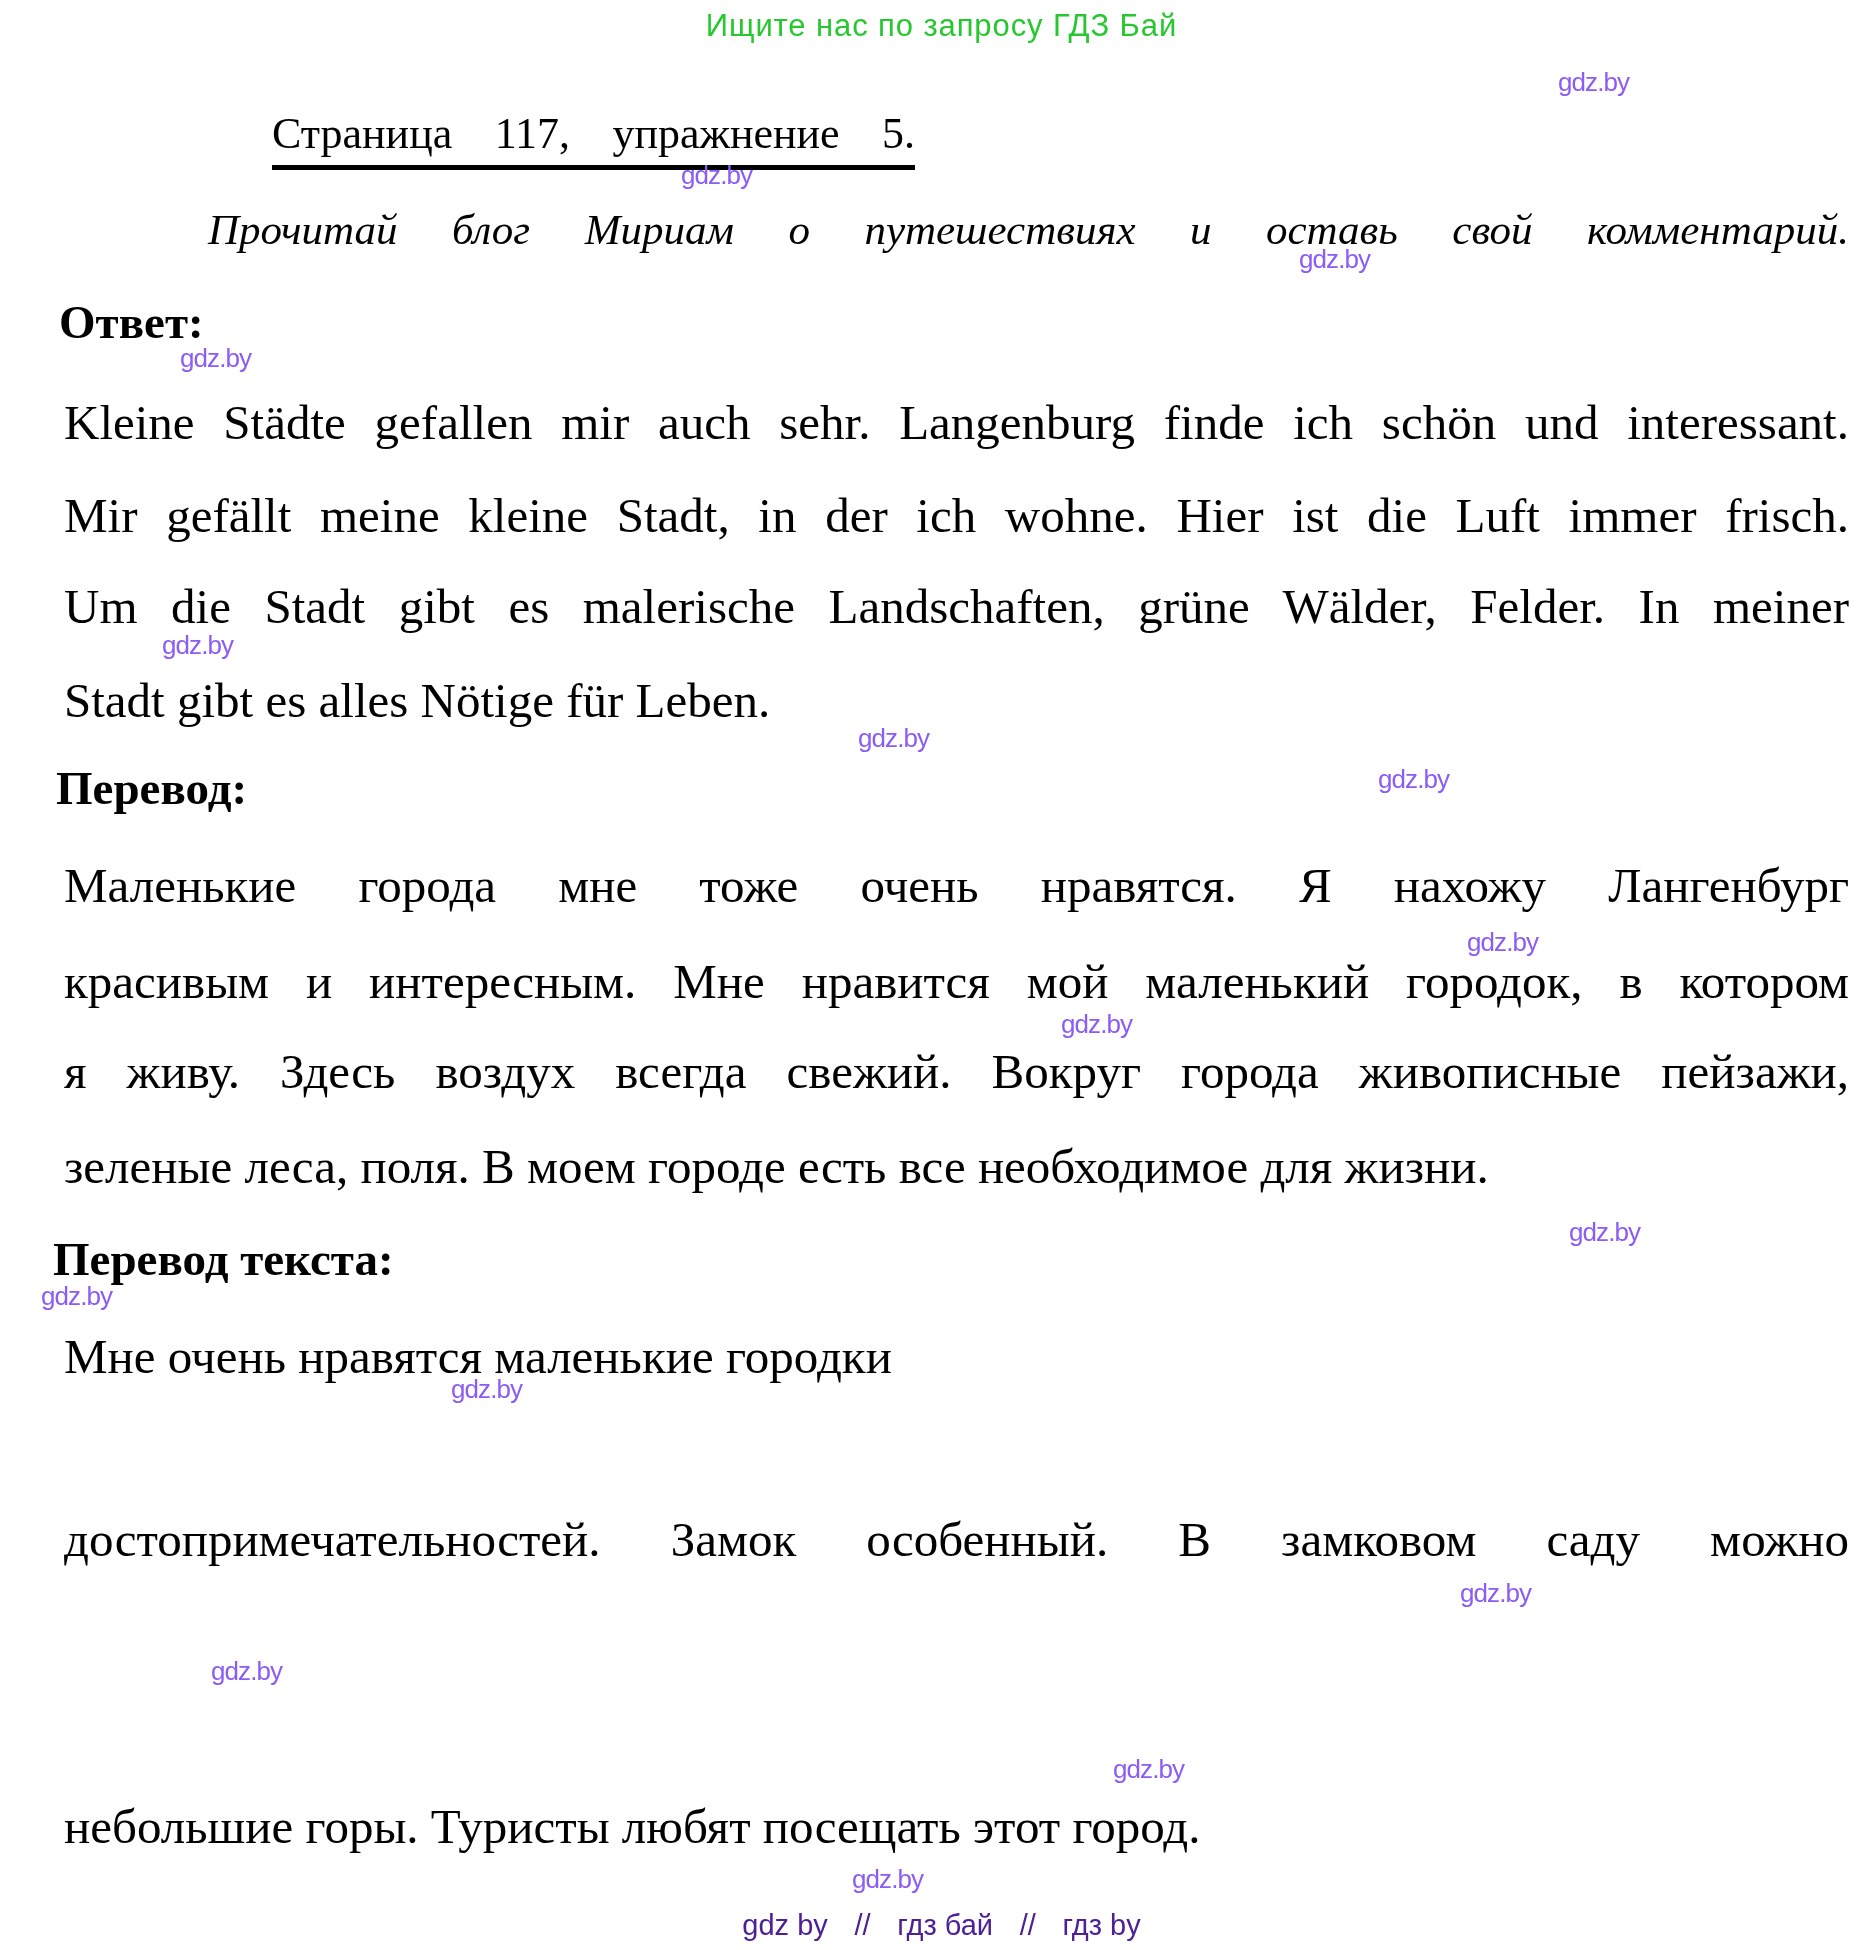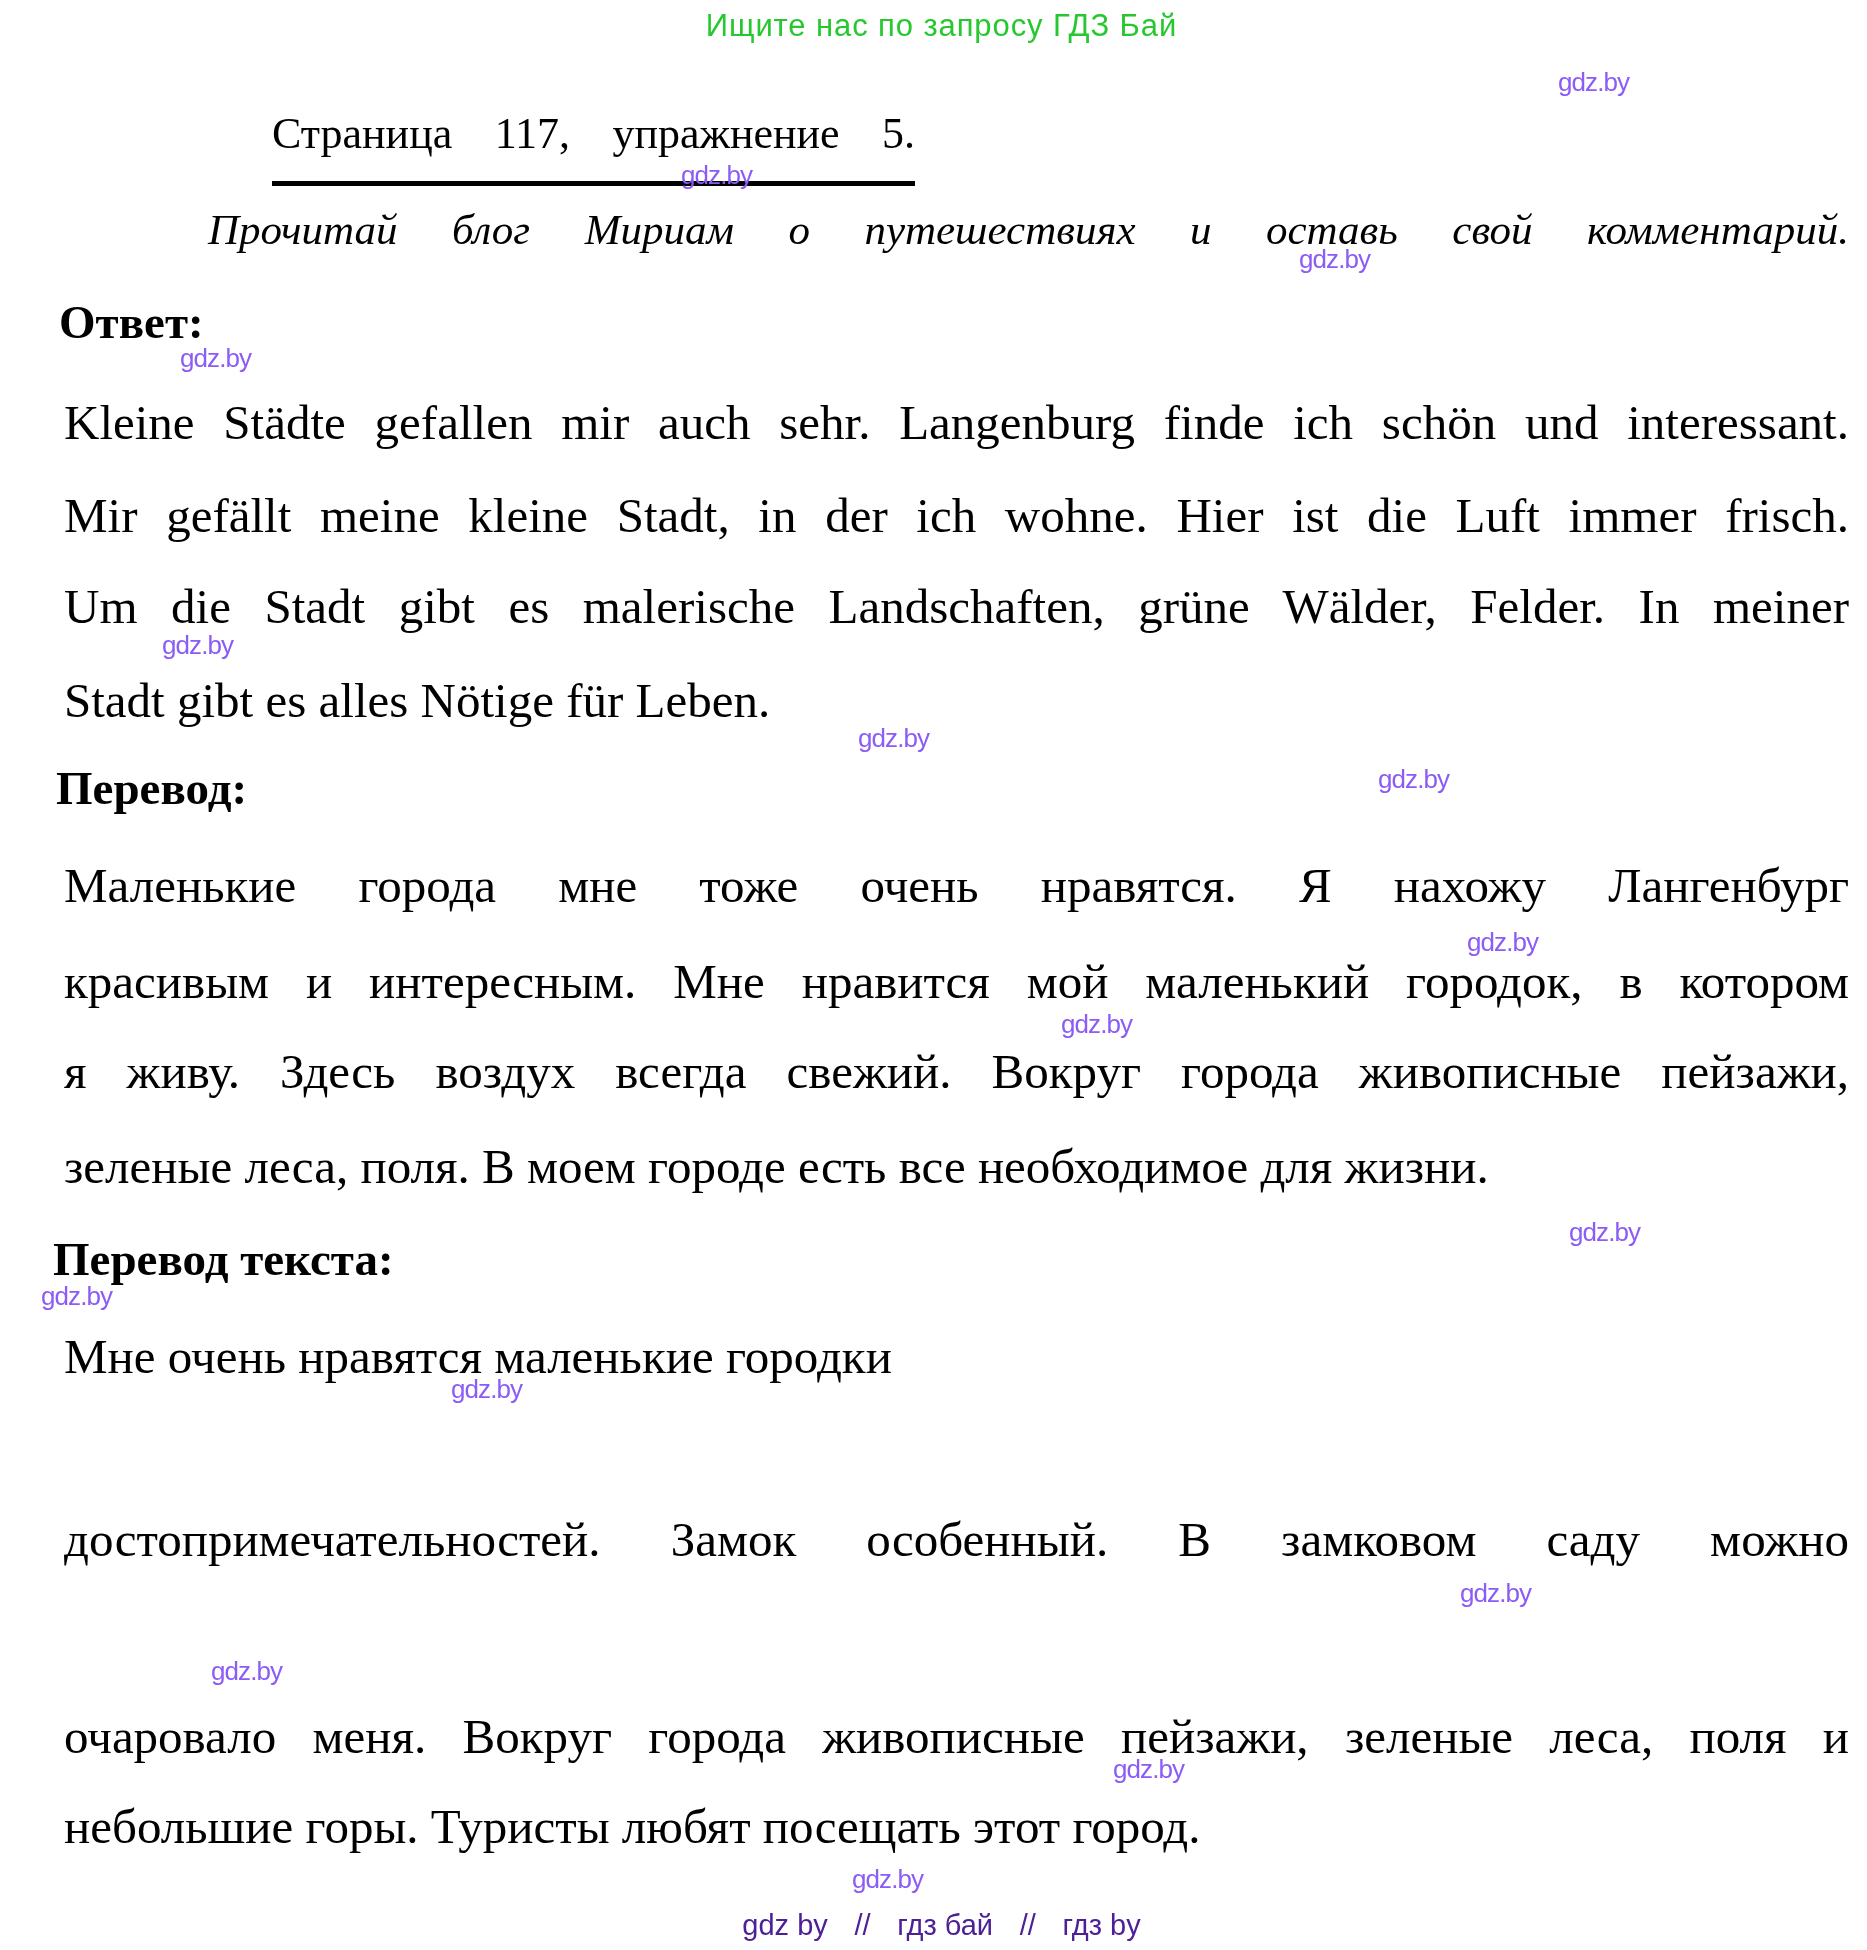--- a/index.html
+++ b/index.html
@@ -37,7 +37,7 @@
     font-size:44px;
     text-align:justify;
     text-align-last:justify;
-    padding-bottom:22px;
+    padding-bottom:6px;
     border-bottom:5.6px solid #000000;
     white-space:nowrap;
   }

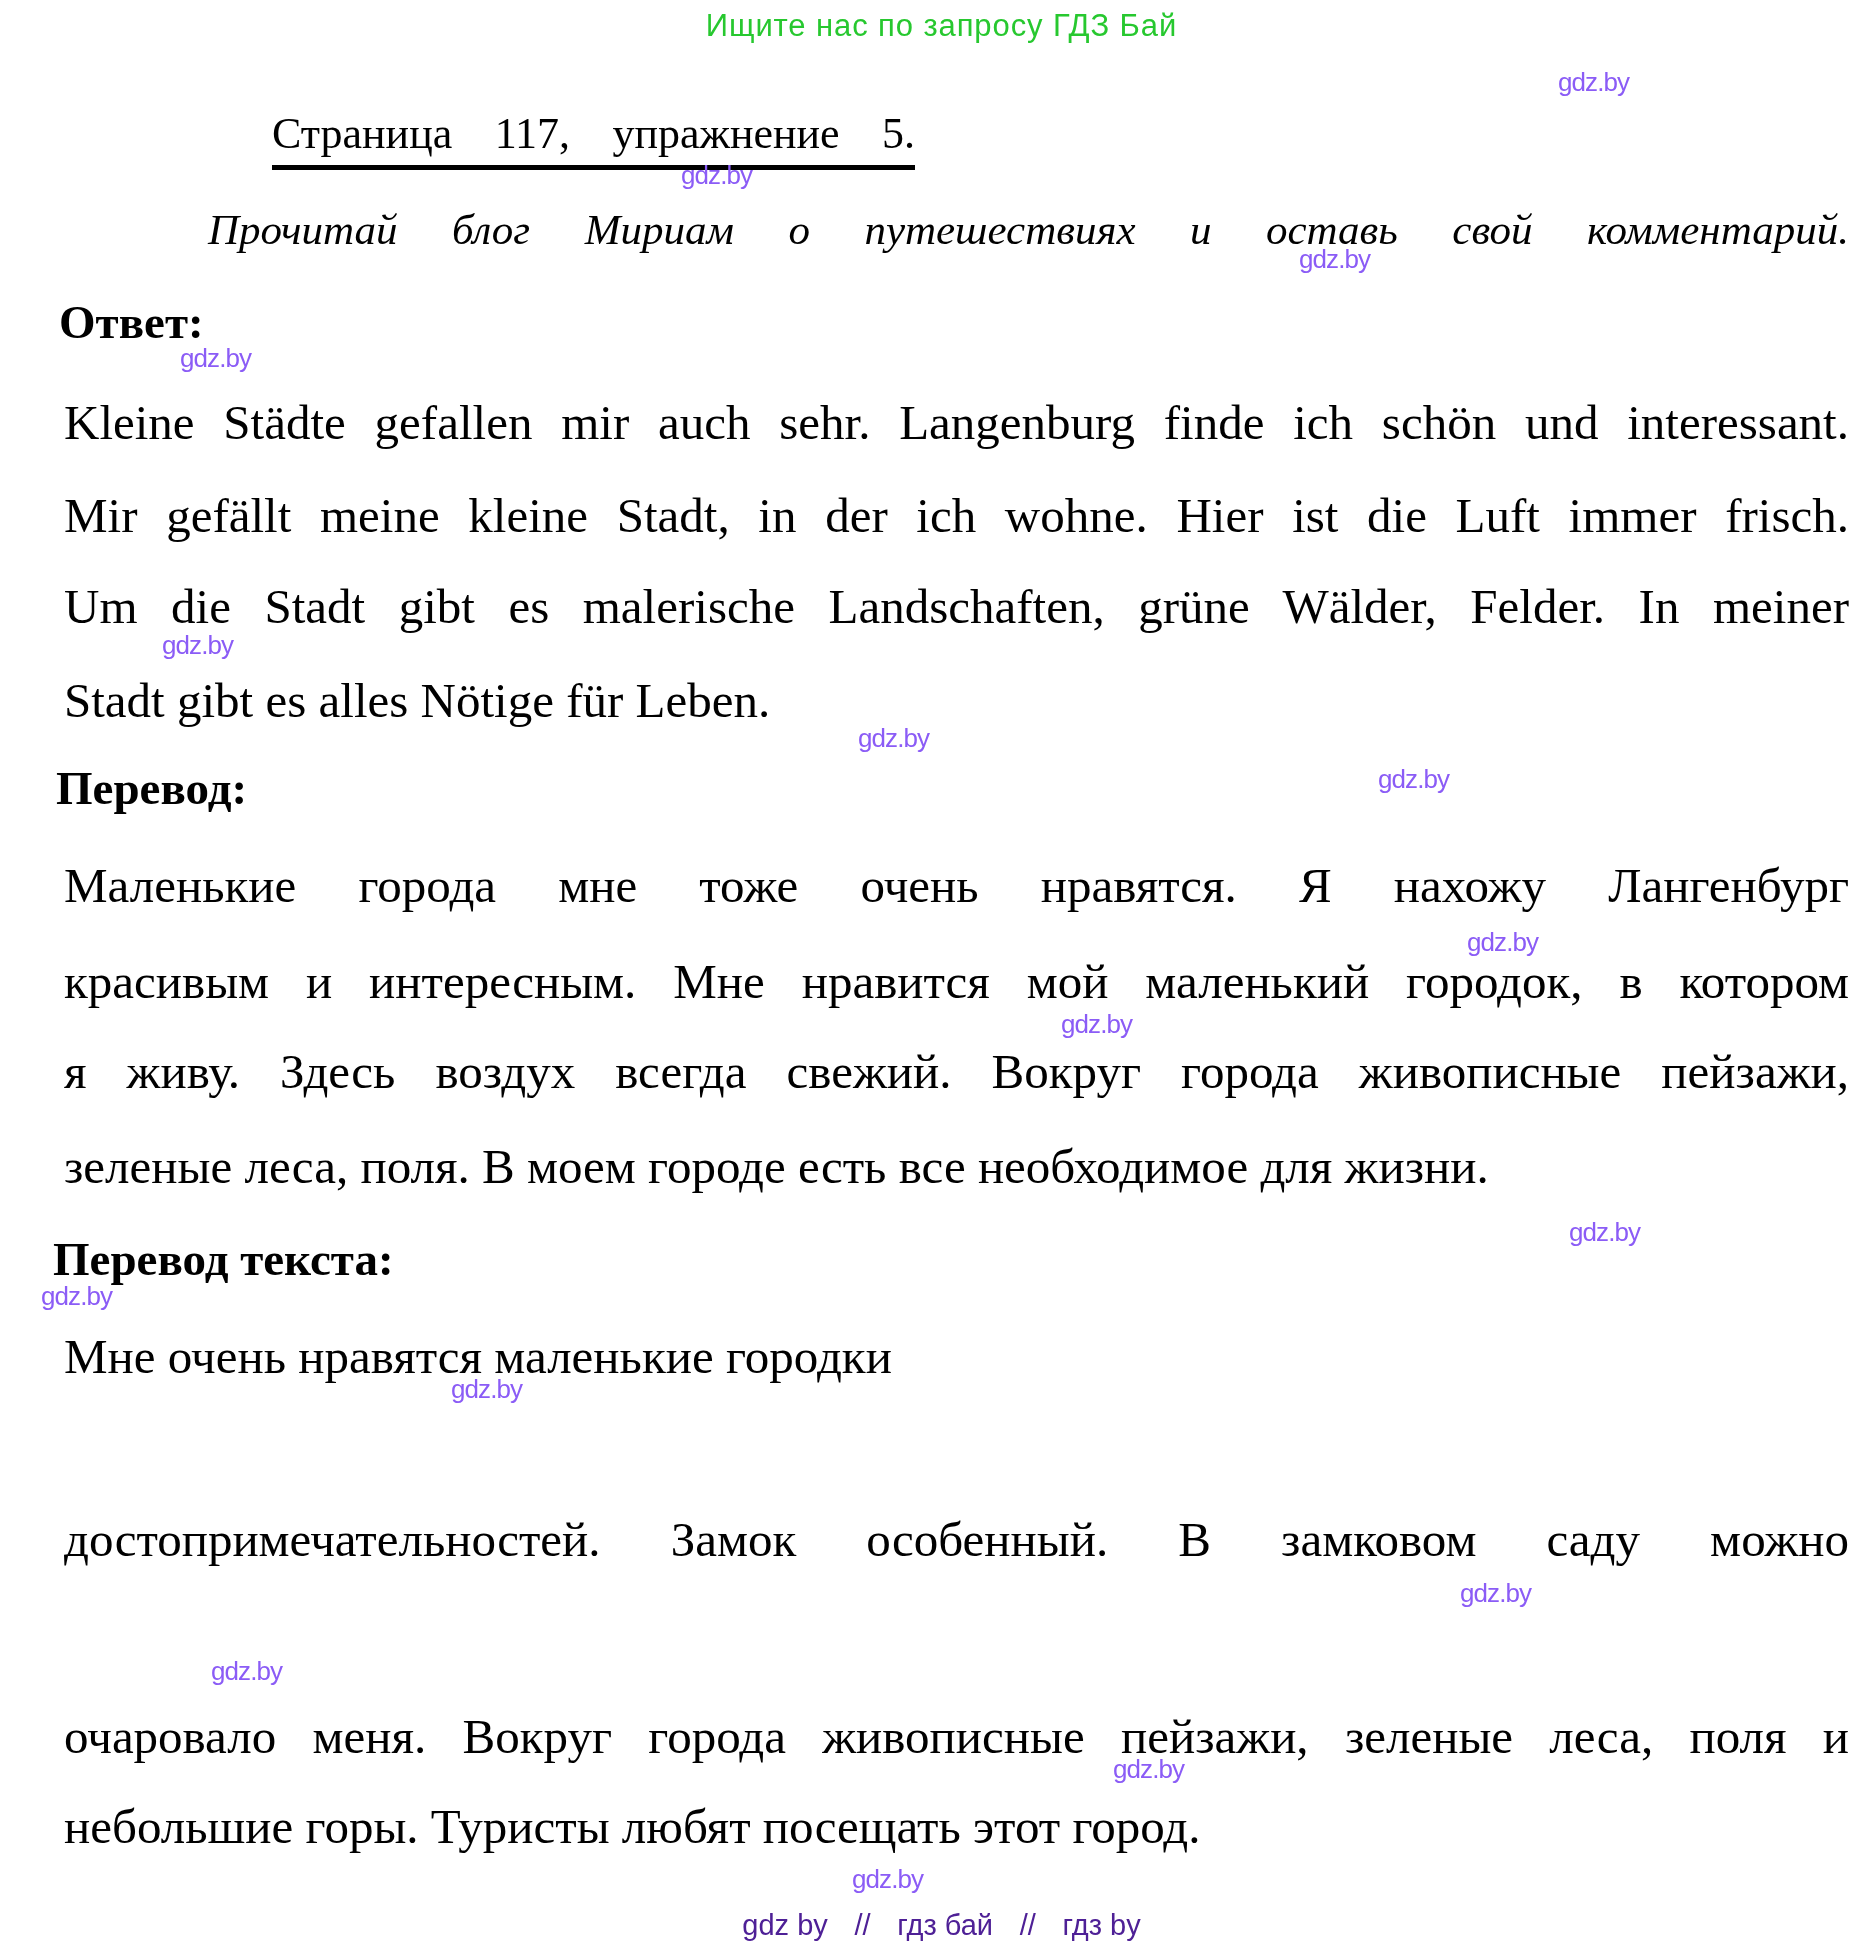--- a/index.html
+++ b/index.html
@@ -142,7 +142,6 @@
 
   <div class="wm" style="top:1656px;left:203px;">gdz.by</div>
 
-  <div class="line stretch" style="top:1709px;">очаровало меня. Вокруг города живописные пейзажи, зеленые леса, поля и</div>
 
   <div class="wm" style="top:1754px;left:1105px;">gdz.by</div>
 

